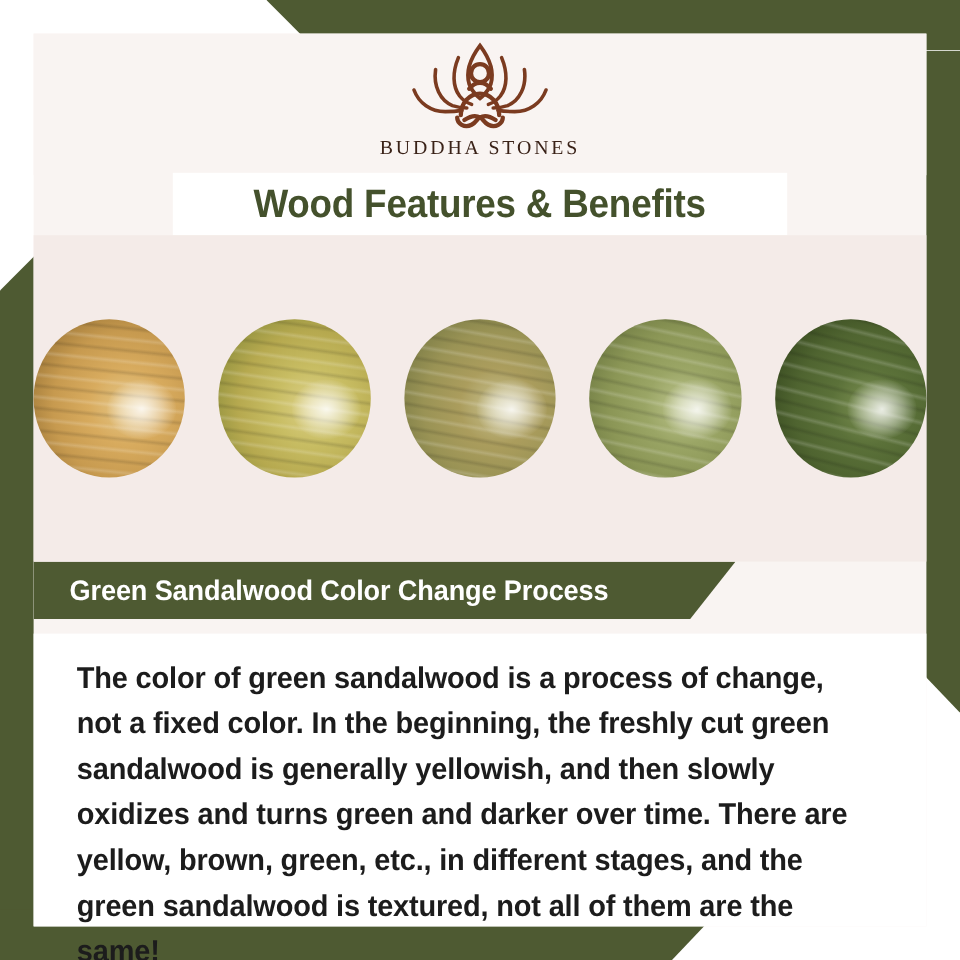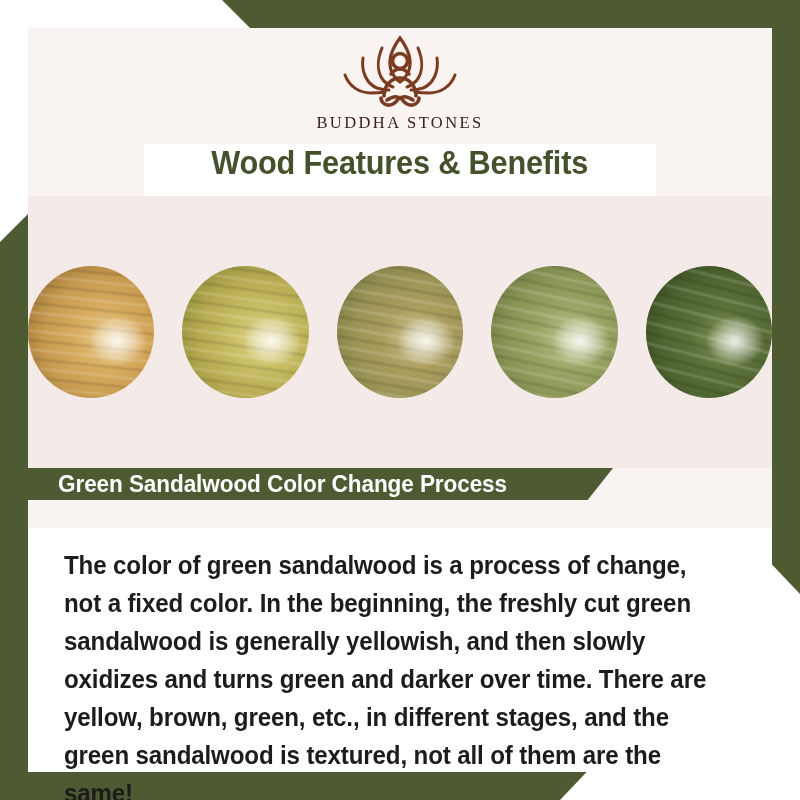--- a/index.html
+++ b/index.html
@@ -88,7 +88,7 @@
     width: 512px; height: 52px;
     background: #ffffff;
     display: flex;
-    align-items: flex-start;
+    align-items: center;
     justify-content: center;
   }
   .title-banner-text {

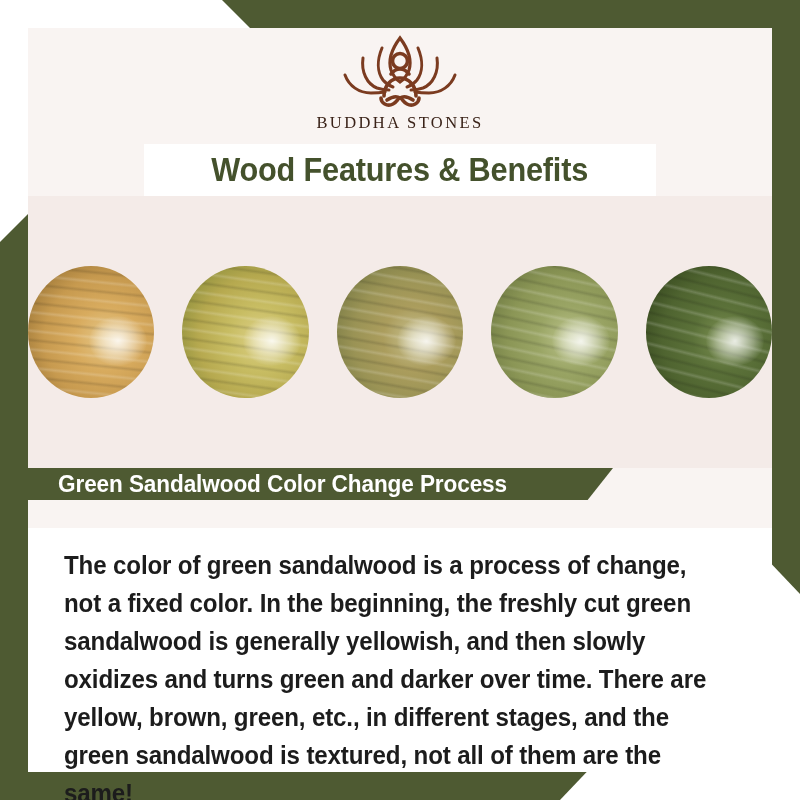--- a/index.html
+++ b/index.html
@@ -134,7 +134,7 @@
   .section-banner {
     position: absolute;
     left: 0; top: 440px;
-    width: 585px; height: 32px;
+    width: 585px; height: 48px;
     background: #4e5a32;
     clip-path: polygon(0 0, 585px 0, 547px 48px, 0 48px);
     display: flex;

